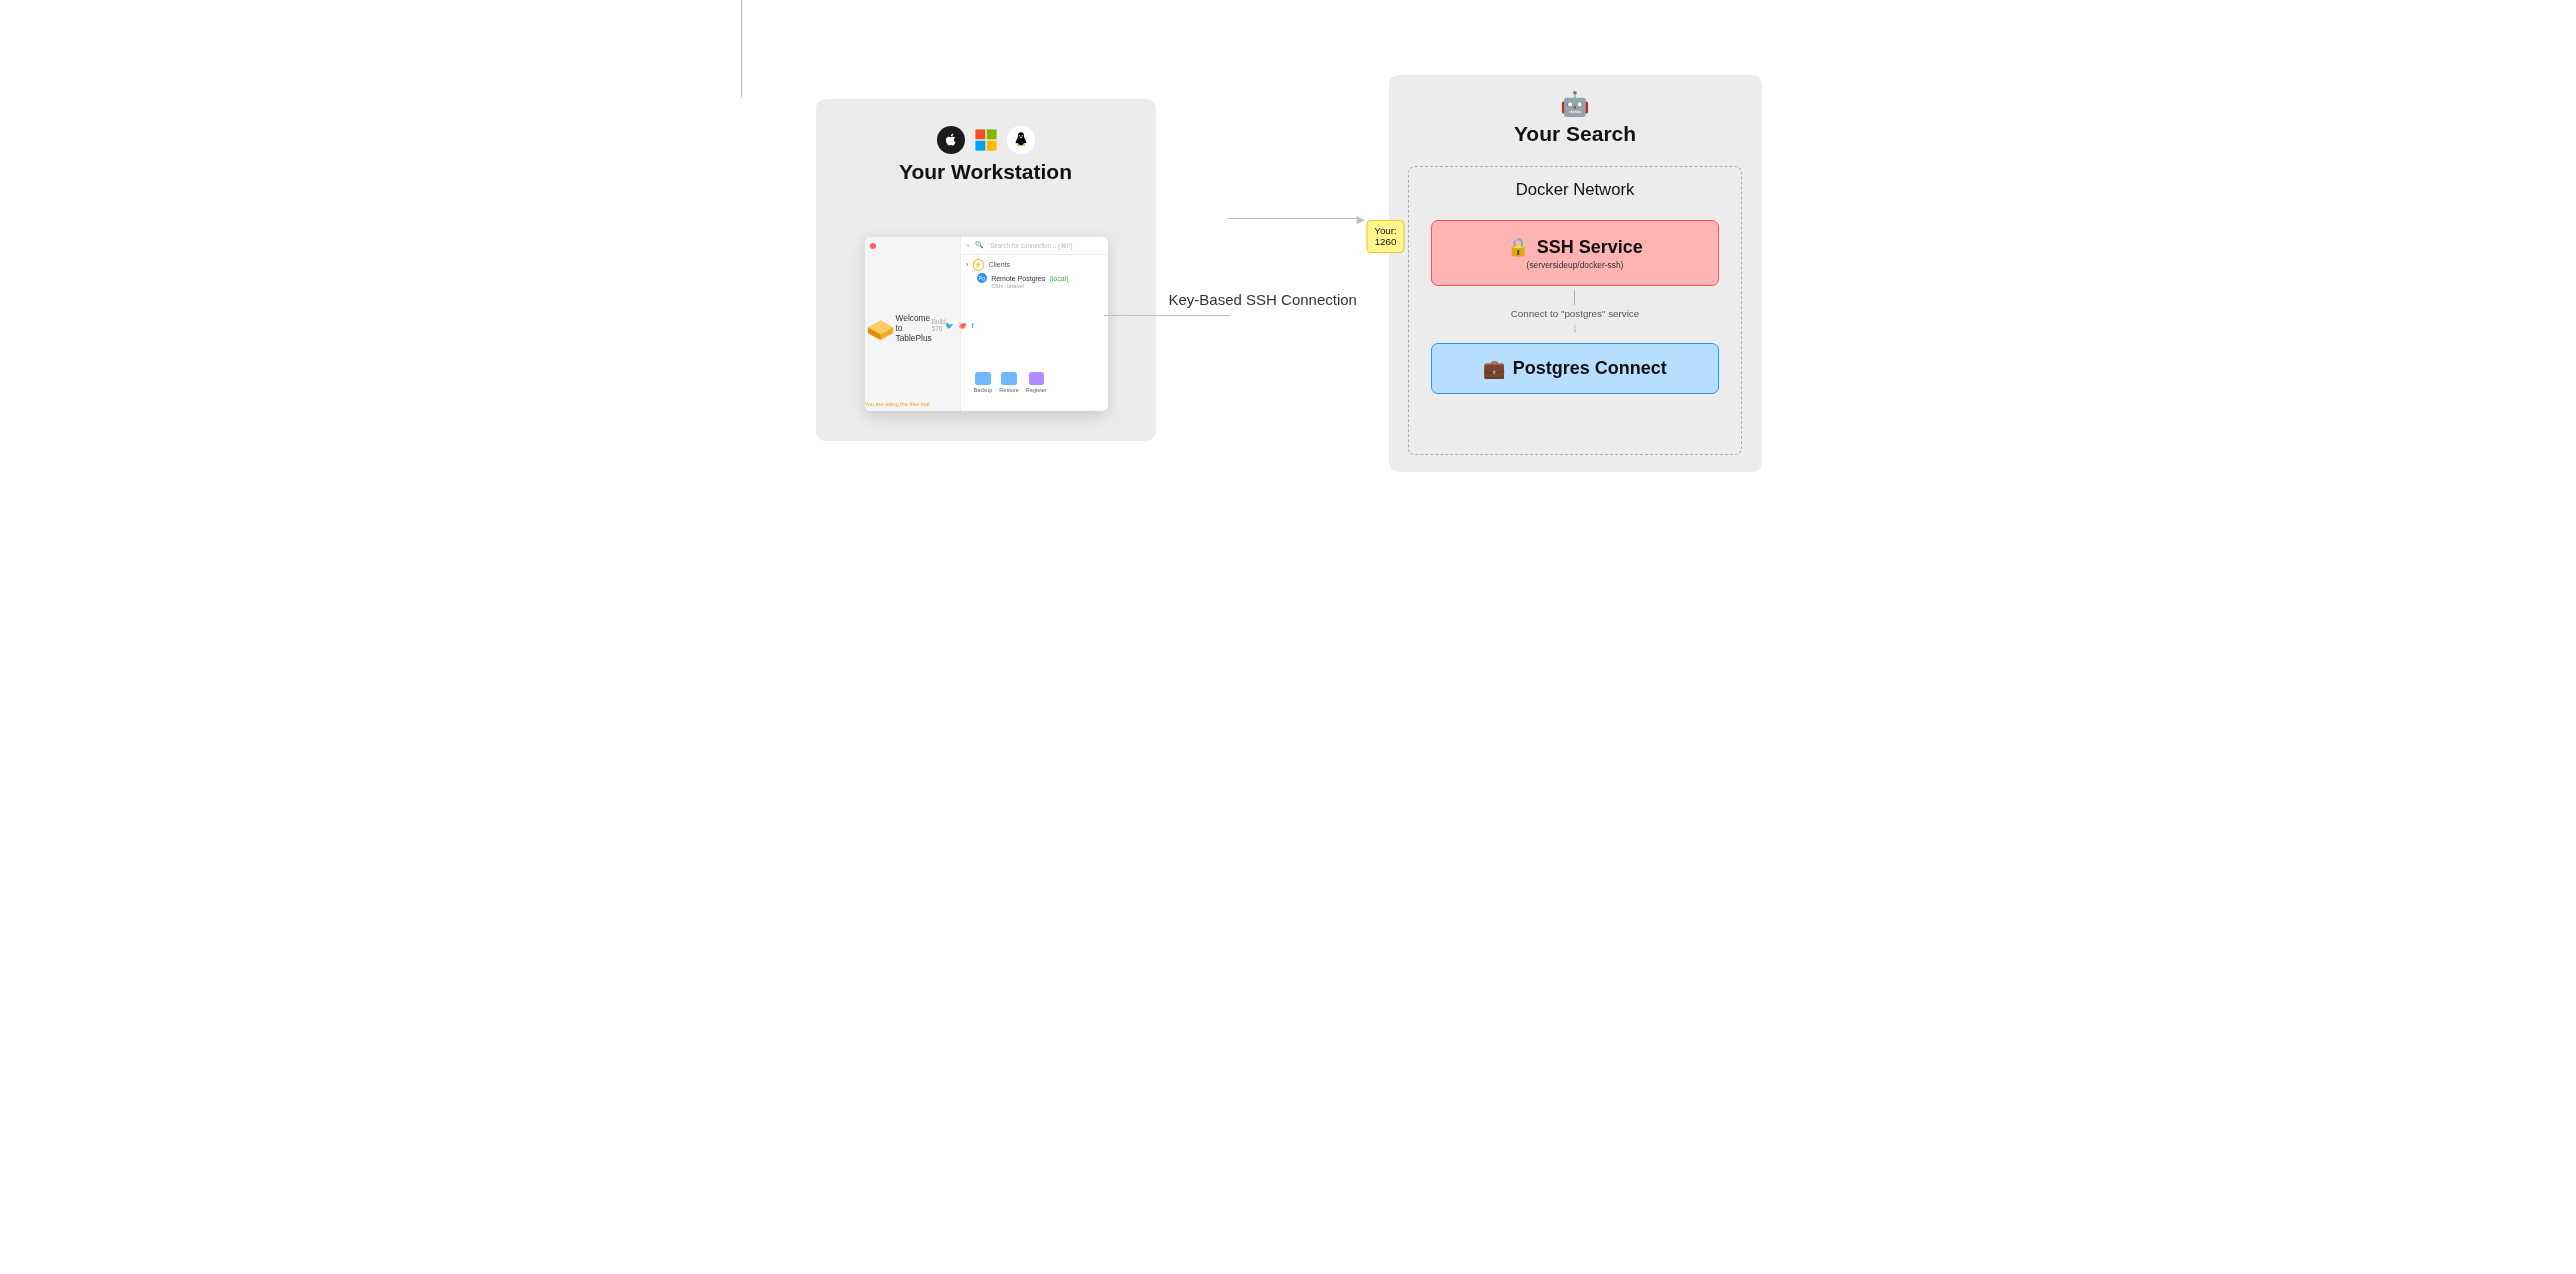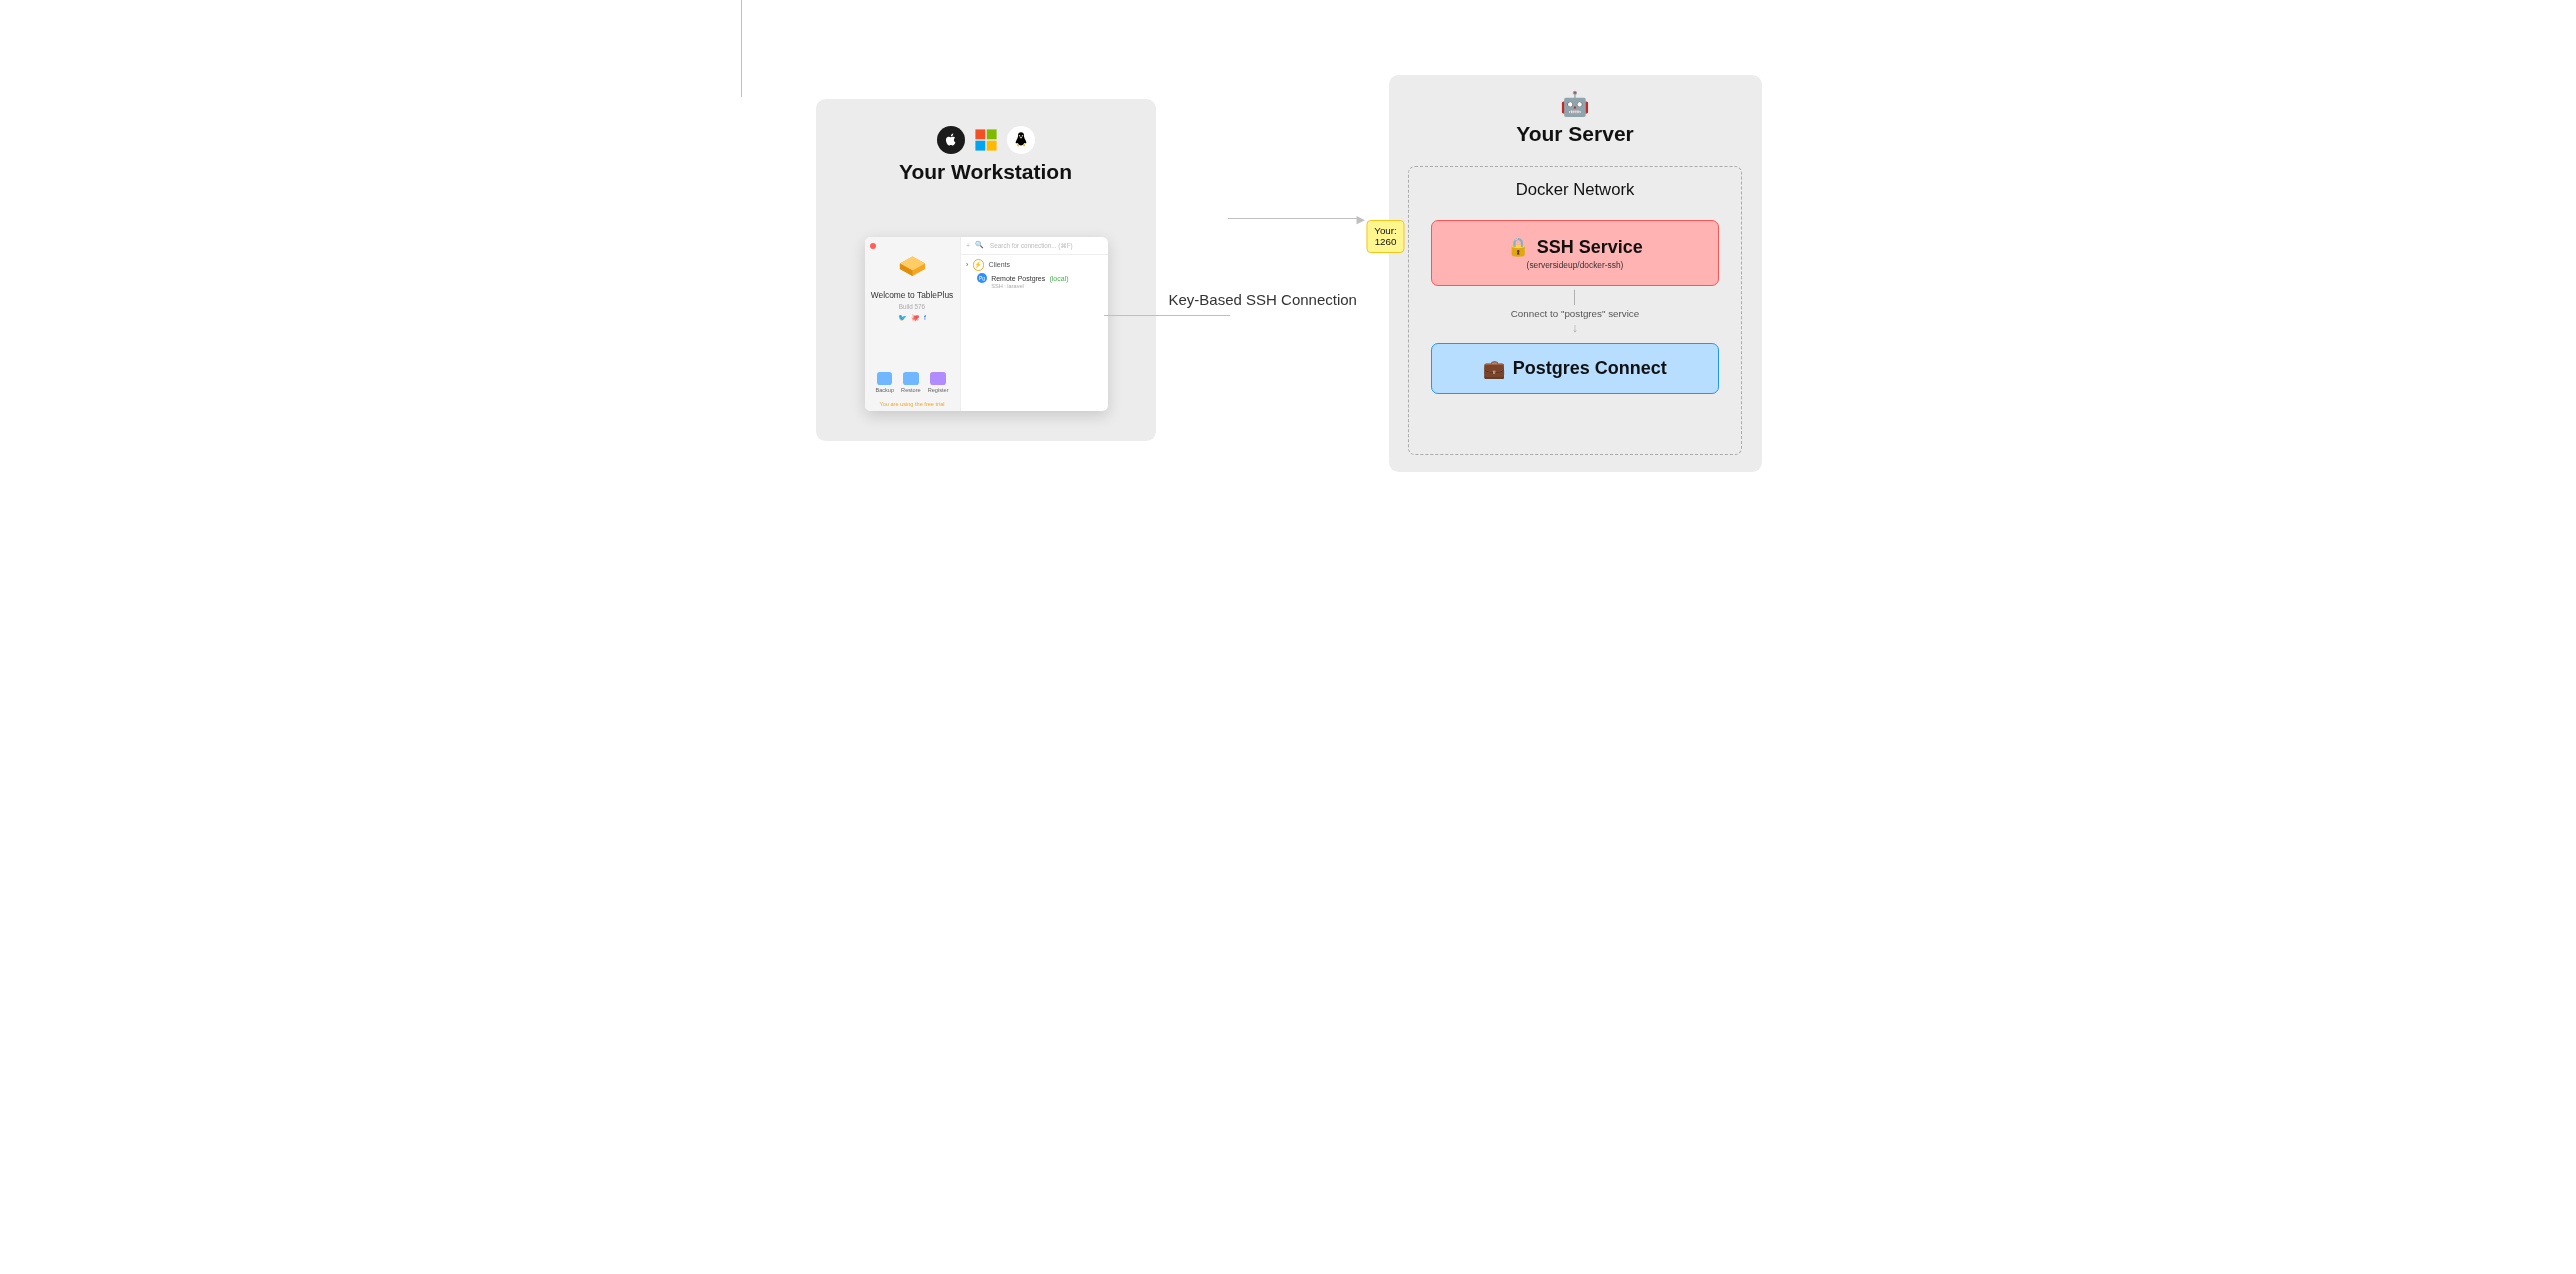--- a/index.html
+++ b/index.html
@@ -159,7 +159,7 @@
 
   <div class="panel server">
     <div class="server-emoji">🤖</div>
-    <div class="server-title">Your Server</div>
+    <div class="server-title">Your Search</div>
 
     <div class="docker-box">
       <div class="docker-title">Docker Network</div>

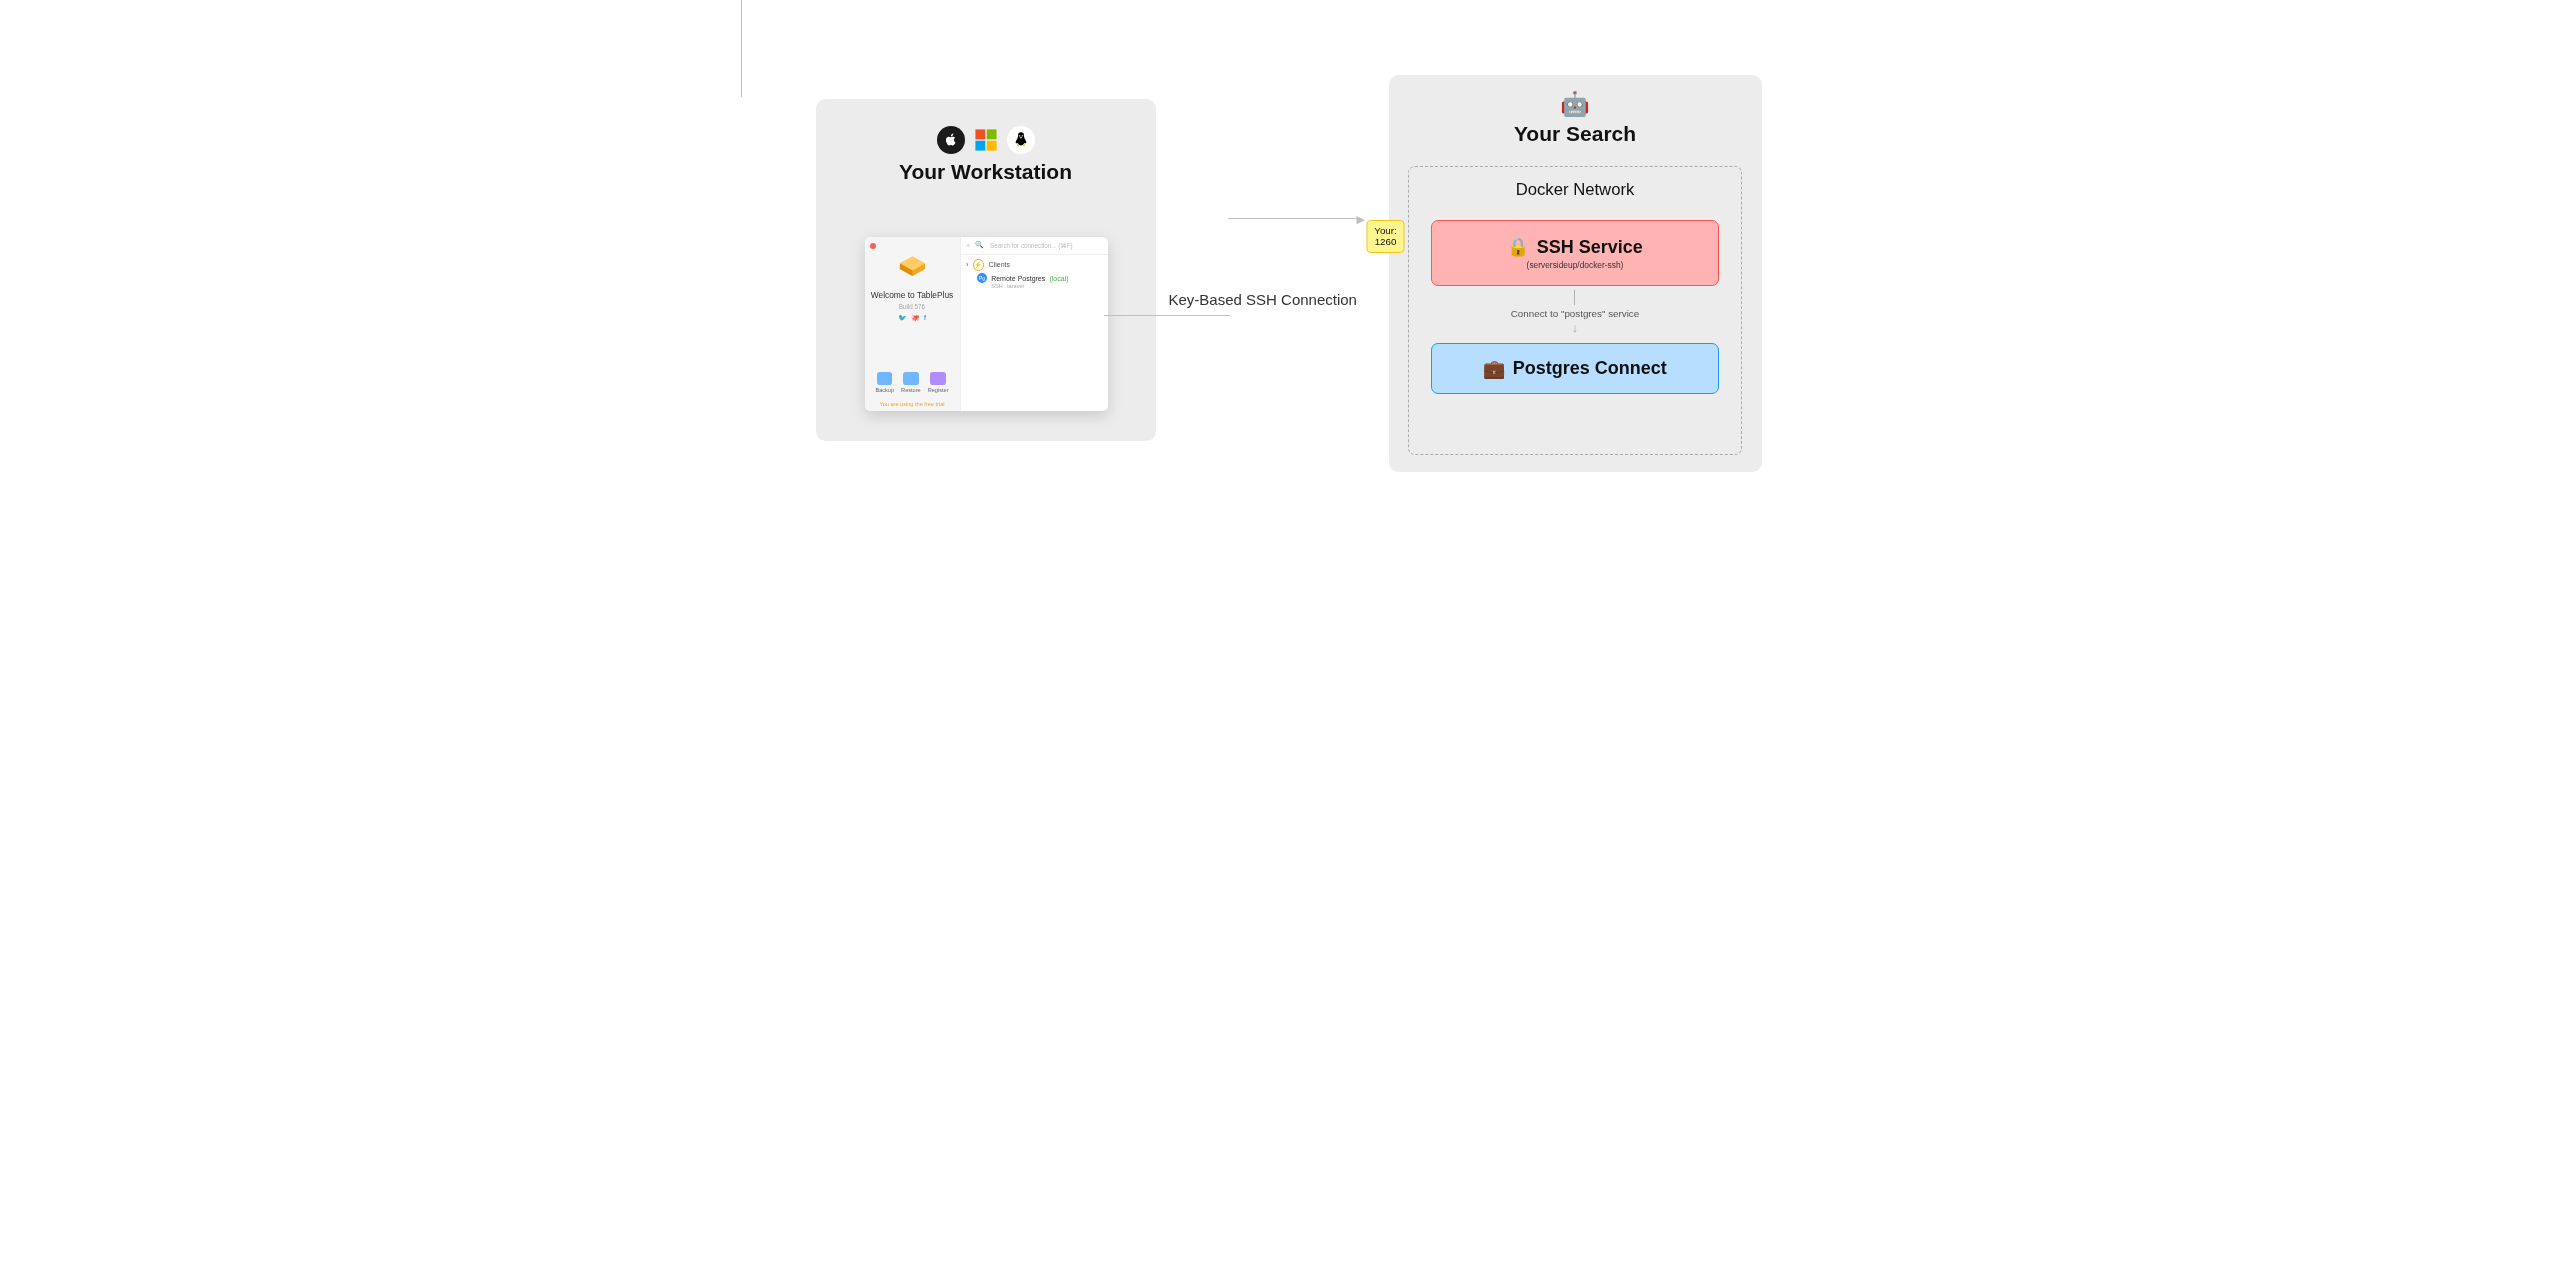--- a/index.html
+++ b/index.html
@@ -34,7 +34,7 @@
   .inner-flow{position:absolute;left:0;right:0;top:123px;display:flex;flex-direction:column;align-items:center;gap:1.4px;}
   
   .app{position:absolute;left:49px;top:138px;width:243px;height:174px;background:#fff;border-radius:5.6px;box-shadow:0 4.2px 15.3px rgba(0,0,0,0.15);display:flex;overflow:hidden;font-size:7px;}
-  .app-side{width:95px;background:#f5f5f5;display:flex;flex-direction:column;align-items:center;border-right:0.7px solid #eee;position:relative;}
+  .app-side{width:95px;background:#f5f5f5;display:flex;flex-direction:row;align-items:center;border-right:0.7px solid #eee;position:relative;}
   .app-close{position:absolute;left:5.6px;top:5.6px;width:6.3px;height:6.3px;border-radius:50%;background:#ff5f57;}
   .app-logo{margin-top:18px;font-size:21px;}
   .app-welcome{margin-top:7px;font-size:8.4px;color:#333;}

